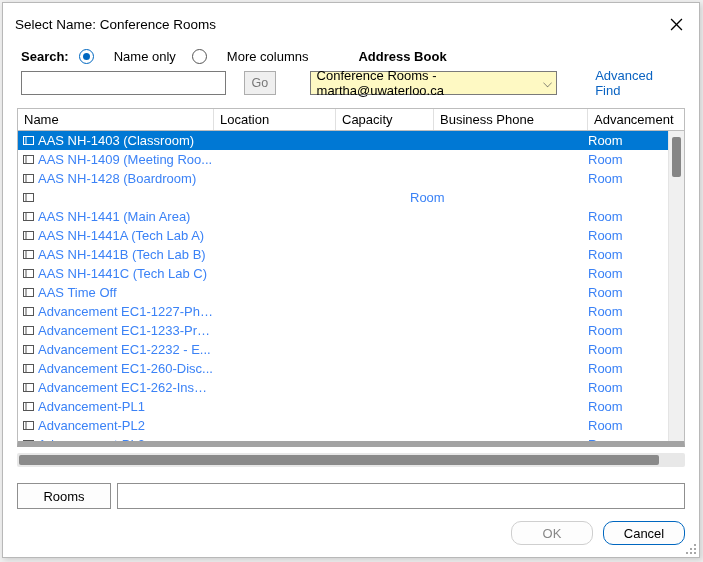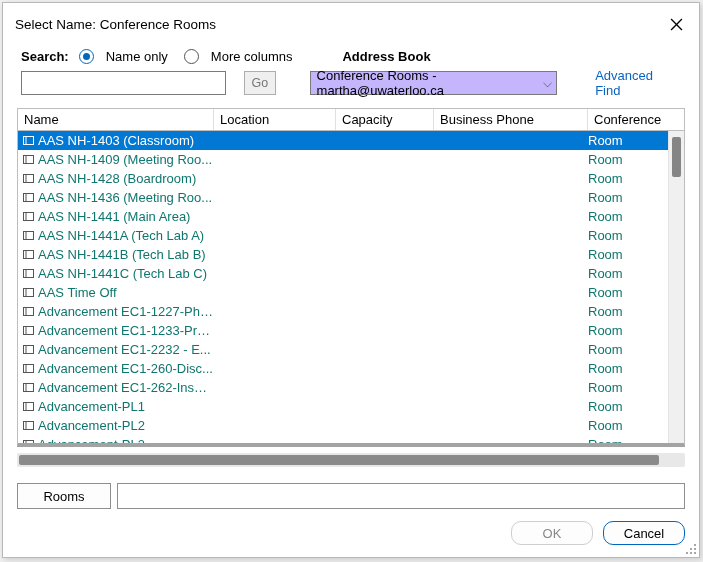--- a/index.html
+++ b/index.html
@@ -54,7 +54,7 @@
   .radio {
     display: inline-flex;
     align-items: center;
-    gap: 12px;
+    gap: 20px;
     margin-left: 4px;
     cursor: pointer;
   }

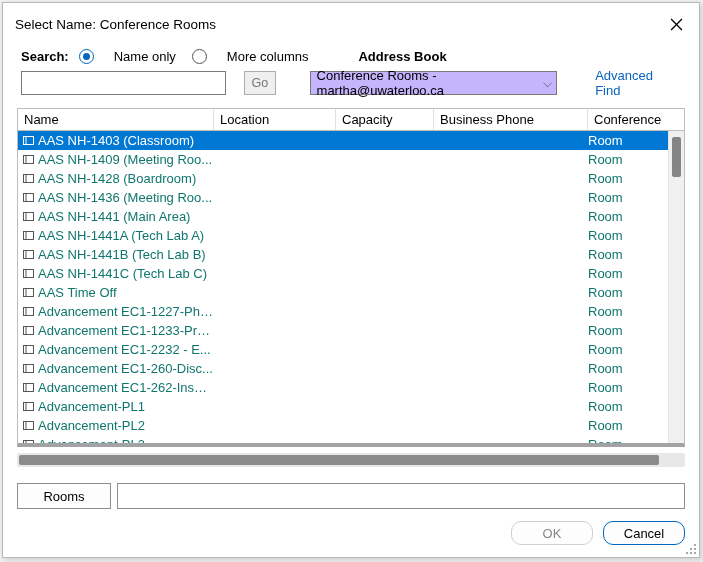--- a/index.html
+++ b/index.html
@@ -102,7 +102,7 @@
     width: 268px;
     height: 24px;
     border: 1px solid #7a7a7a;
-    background: #c4b5fd;
+    background: #fef9c3;
     display: flex;
     align-items: center;
     justify-content: space-between;

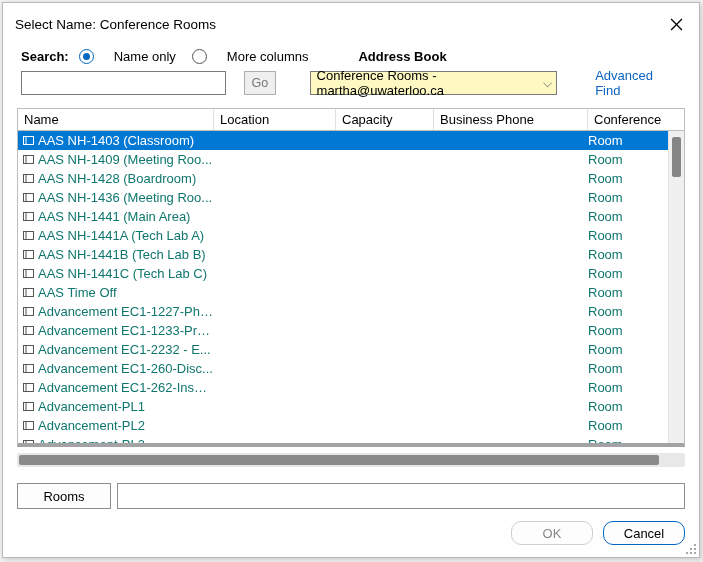--- a/index.html
+++ b/index.html
@@ -314,7 +314,7 @@
       <div class="gh-cell col-location">Location</div>
       <div class="gh-cell col-capacity">Capacity</div>
       <div class="gh-cell col-phone">Business Phone</div>
-      <div class="gh-cell col-desc">Conference</div>
+      <div class="gh-cell col-desc">Advancement</div>
     </div>
     <div class="grid-body-container">
       <div class="grid-rows" id="grid-rows">

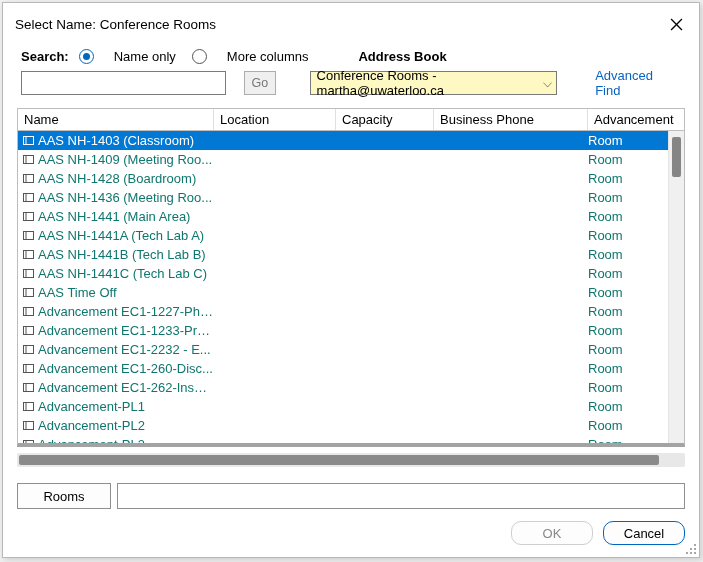--- a/index.html
+++ b/index.html
@@ -146,7 +146,7 @@
     display: flex;
     border-left: 1px solid #bdbdbd;
     border-right: 1px solid #bdbdbd;
-    border-bottom: 4px solid #a3a3a3;
+    border-bottom: 6px solid #a3a3a3;
     position: relative;
     min-height: 0;
   }

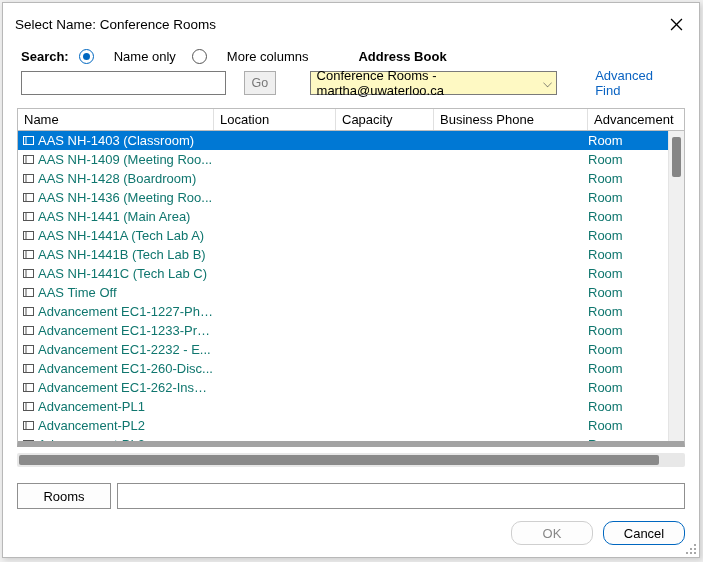--- a/index.html
+++ b/index.html
@@ -159,7 +159,7 @@
     align-items: center;
     height: 19px;
     font-size: 13px;
-    color: #0f766e;
+    color: #3b82f6;
   }
   .grid-row.selected {
     background: #0078d4;

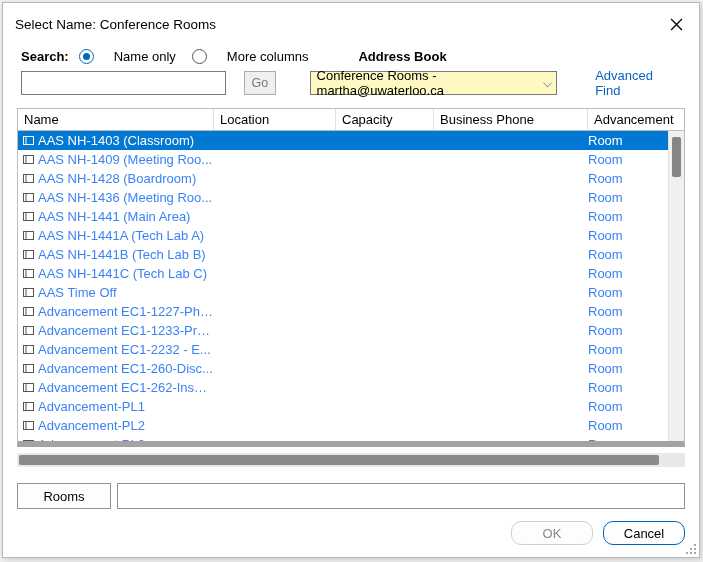--- a/index.html
+++ b/index.html
@@ -364,7 +364,6 @@
                 <line x1="3" y1="1" x2="3" y2="10" stroke="#555" stroke-width="1"></line>
               </svg>
             </span>
-            <span class="row-name">AAS NH-1436 (Meeting Roo...</span>
             <span class="row-location"></span>
             <span class="row-phone"></span>
             <span class="row-capacity"></span>

